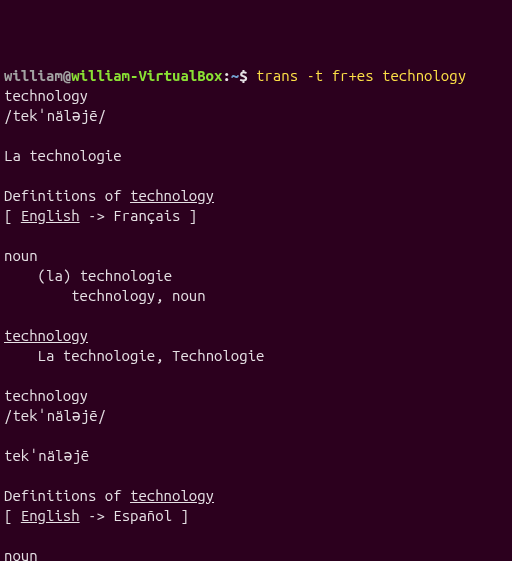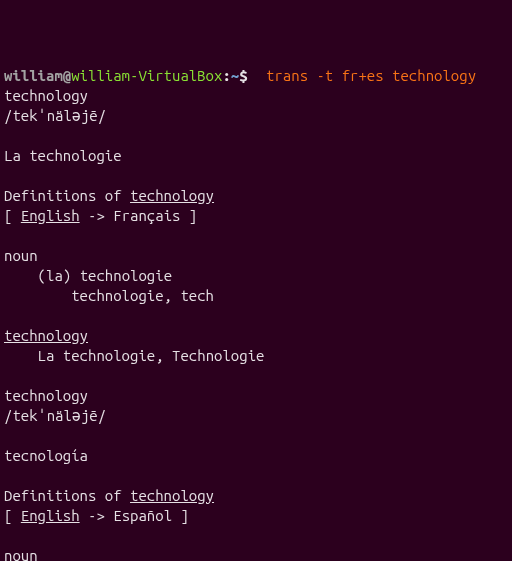--- a/index.html
+++ b/index.html
@@ -22,7 +22,7 @@
     box-sizing: border-box;
   }
   .user { color: #a3a3a3; font-weight: bold; }
-  .host { color: #8ae234; font-weight: normal; }
+  .host { color: #8ae234; font-weight: bold; }
   .colon { color: #e6e1e5; font-weight: bold; }
   .path { color: #729fcf; font-weight: bold; }
   .dollar { color: #e6e1e5; font-weight: bold; }

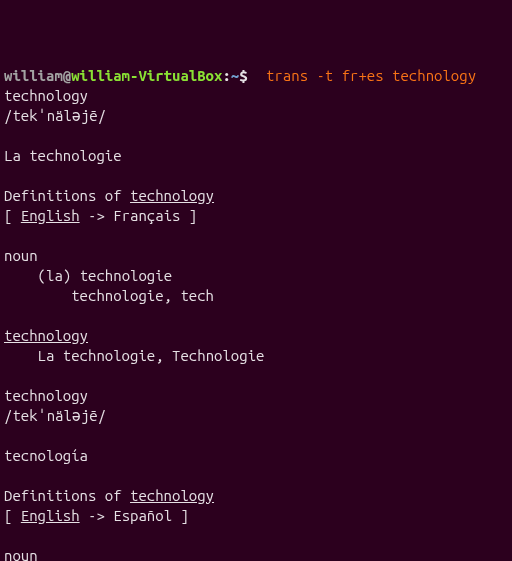--- a/index.html
+++ b/index.html
@@ -26,7 +26,7 @@
   .colon { color: #e6e1e5; font-weight: bold; }
   .path { color: #729fcf; font-weight: bold; }
   .dollar { color: #e6e1e5; font-weight: bold; }
-  .cmd { color: #f97316; margin-left: 10px; }
+  .cmd { color: #fde047; }
   .bold { font-weight: normal; }
   .uline { text-decoration: underline; }
 </style>

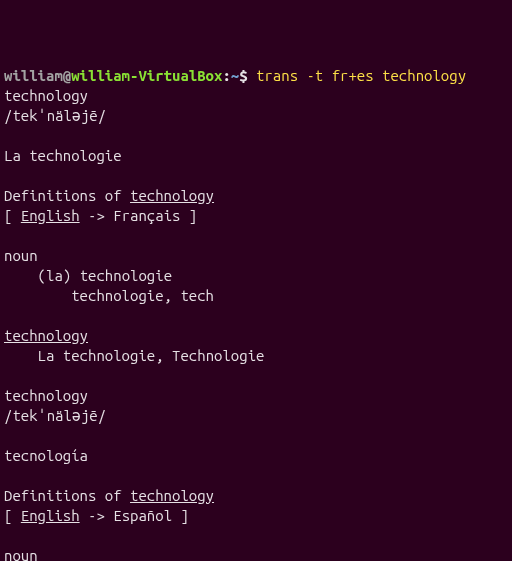--- a/index.html
+++ b/index.html
@@ -45,7 +45,7 @@
 
 <span>noun</span>
     <span class="bold">(la) </span><span class="bold">technologie</span>
-<span>        technologie, tech</span>
+<span>        technology, noun</span>
 
 <span class="uline">technology</span>
 <span>    </span><span class="bold">La technologie</span><span class="bold">, </span><span class="bold">Technologie</span>

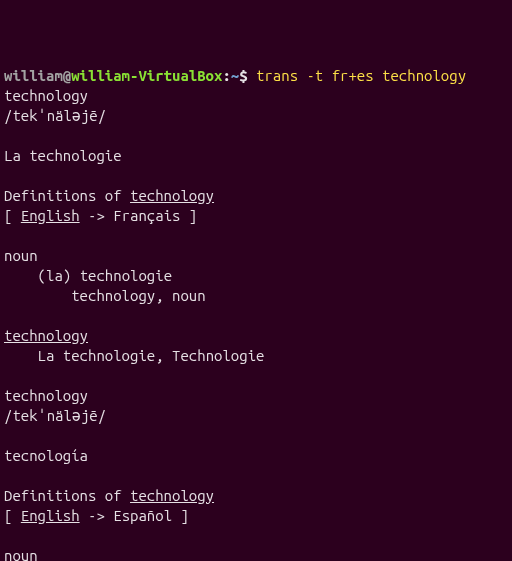--- a/index.html
+++ b/index.html
@@ -53,7 +53,7 @@
 <span>technology</span>
 <span>/tekˈnäləjē/</span>
 
-<span class="bold">tecnología</span>
+<span class="bold">tekˈnäləjē</span>
 
 <span>Definitions of </span><span class="uline">technology</span>
 <span>[ </span><span class="uline">English</span><span> -&gt; </span><span class="bold">Español</span><span> ]</span>

